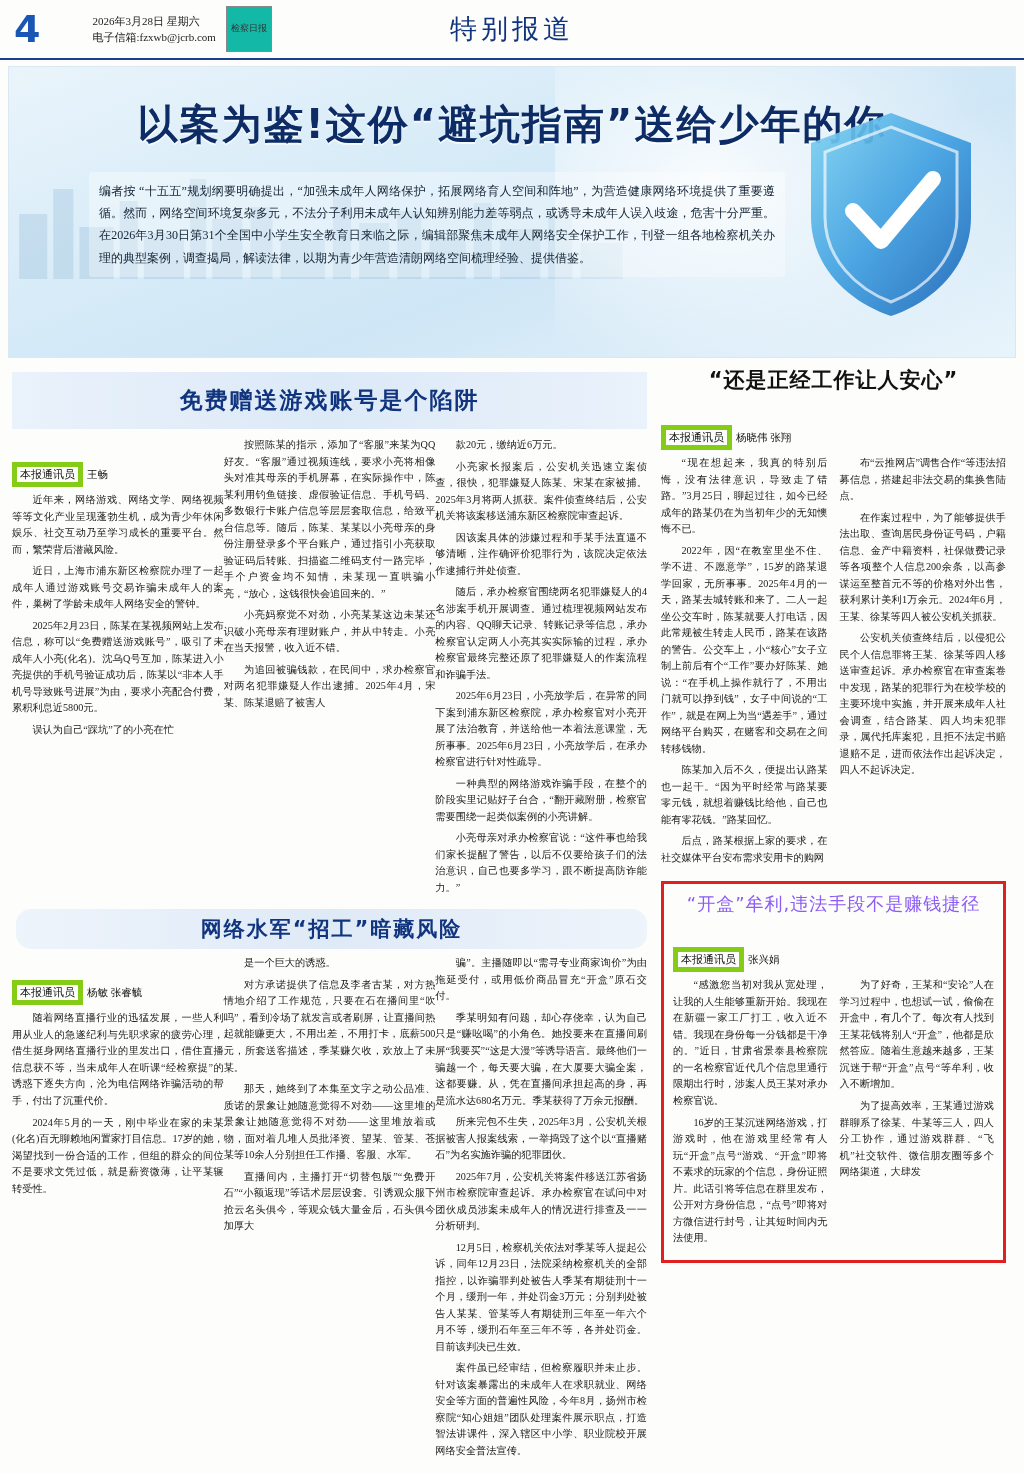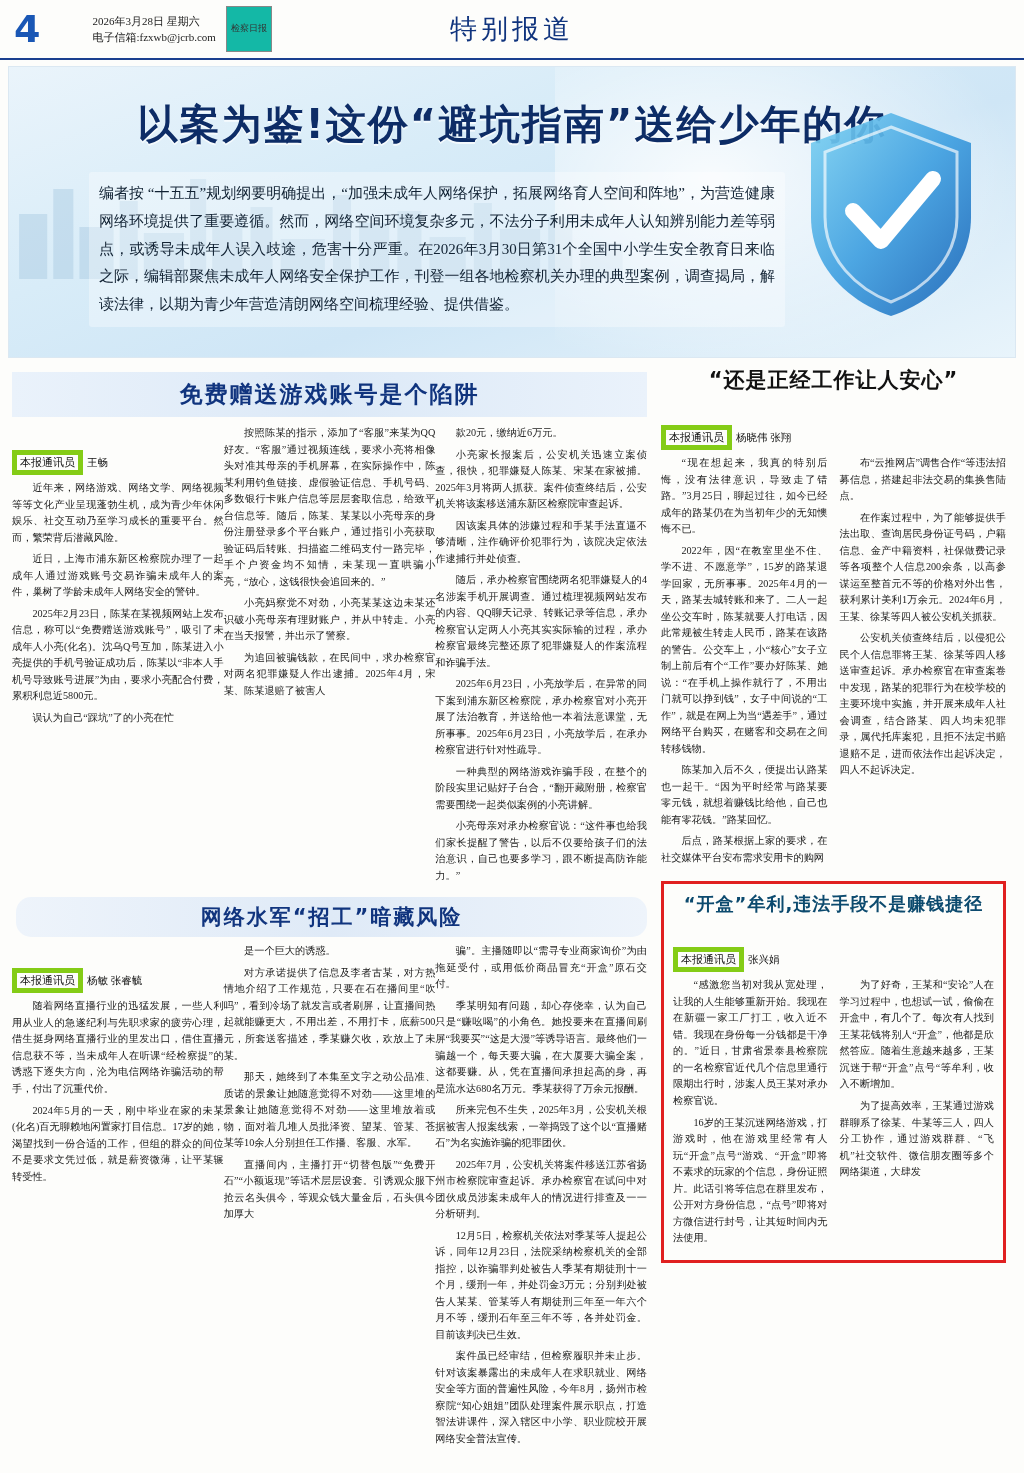--- a/index.html
+++ b/index.html
@@ -46,7 +46,7 @@
   .shield-wrap{position:absolute;right:34px;top:40px;width:180px;height:215px;}
   .editor-note{
     position:absolute;left:80px;right:230px;top:105px;
-    font-size:15px;line-height:1.85;color:#123;text-align:justify;
+    font-size:12px;line-height:1.85;color:#123;text-align:justify;
     background:rgba(255,255,255,.35);padding:8px 10px;border-radius:3px;
   }
 

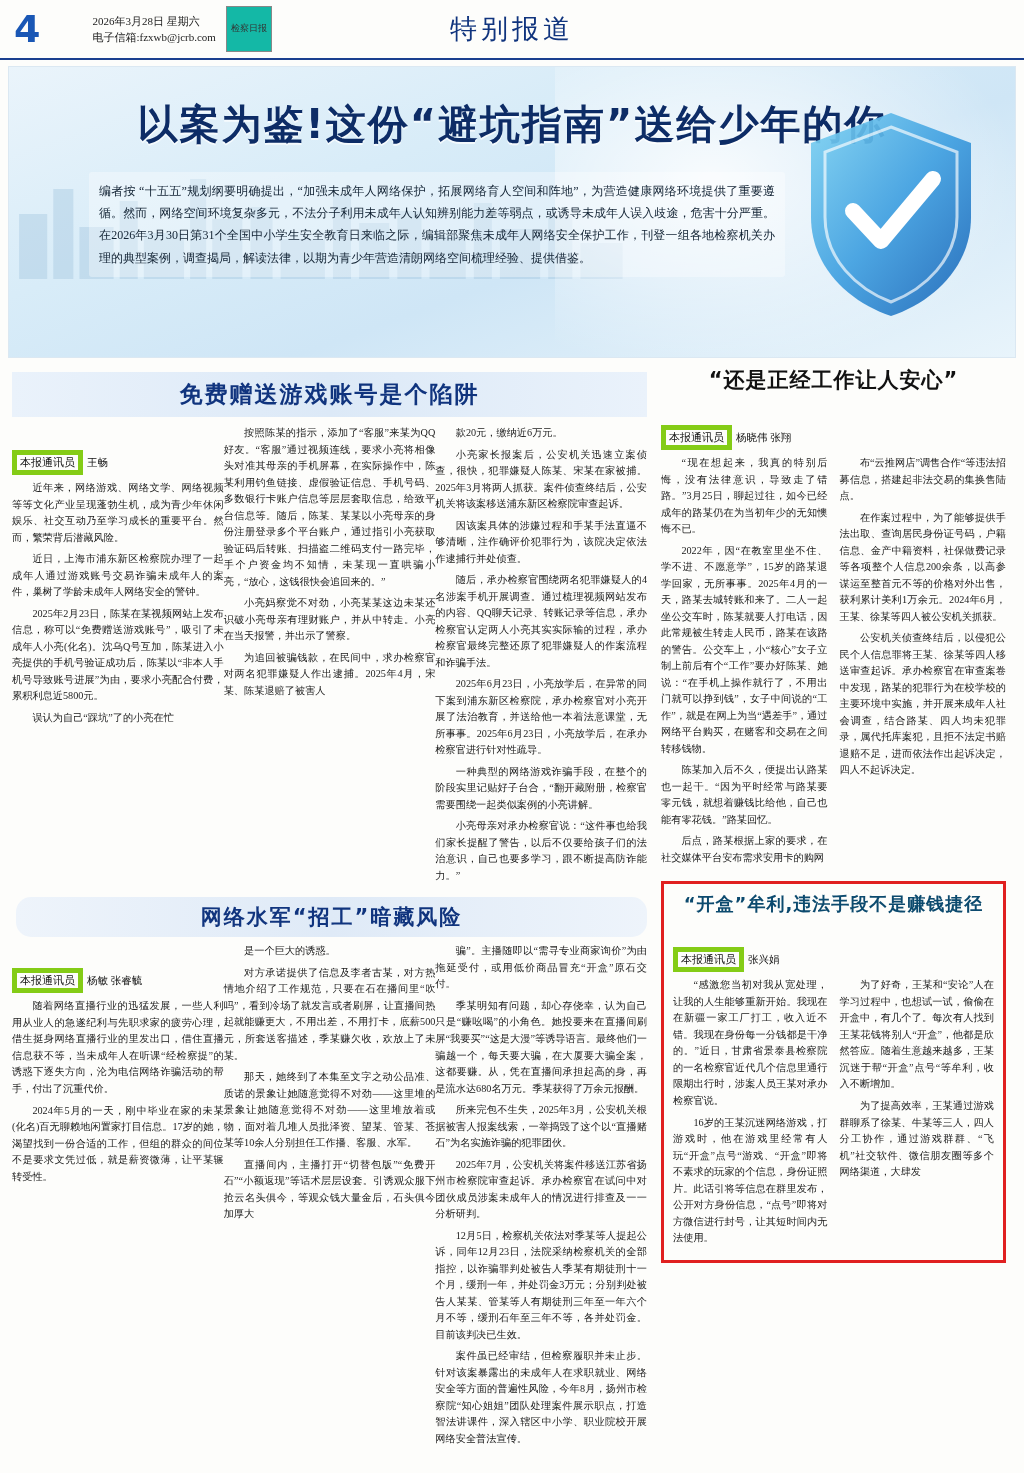--- a/index.html
+++ b/index.html
@@ -58,7 +58,7 @@
     padding:7px 0;
   }
   .headline-bar h2{
-    margin:0;font-family:"DejaVu Sans",sans-serif;font-weight:bold;
+    margin:6px;font-family:"DejaVu Sans",sans-serif;font-weight:bold;
     font-size:23px;color:#10347e;letter-spacing:2px;
   }
   .byline{font-size:10.5px;margin:0 0 5px 0;color:#111;}

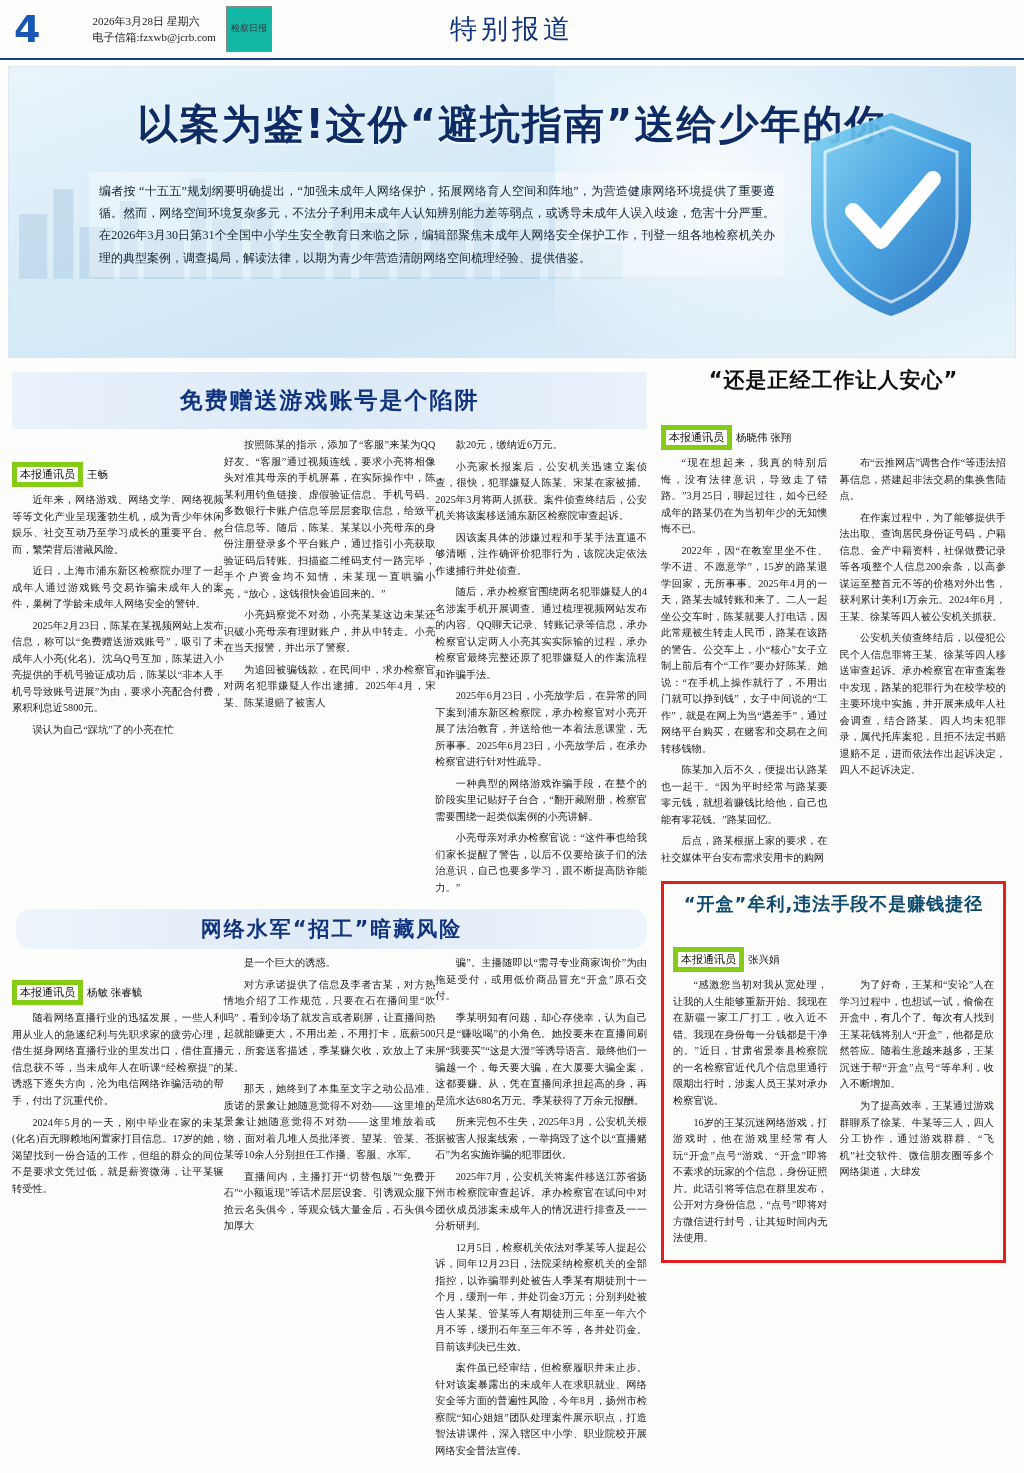--- a/index.html
+++ b/index.html
@@ -179,7 +179,7 @@
           </div>
           <div>
             <p class="col-p">按照陈某的指示，添加了“客服”来某为QQ好友。“客服”通过视频连线，要求小亮将相像头对准其母亲的手机屏幕，在实际操作中，陈某利用钓鱼链接、虚假验证信息、手机号码、多数银行卡账户信息等层层套取信息，给致平台信息等。随后，陈某、某某以小亮母亲的身份注册登录多个平台账户，通过指引小亮获取验证码后转账、扫描盗二维码支付一路完毕，手个户资金均不知情，未某现一直哄骗小亮，“放心，这钱很快会追回来的。”</p>
-            <p class="col-p">小亮妈察觉不对劲，小亮某某这边未某还识破小亮母亲有理财账户，并从中转走。小亮在当天报警，并出示了警察。</p>
+            <p class="col-p">小亮妈察觉不对劲，小亮某某这边未某还识破小亮母亲有理财账户，并从中转走。小亮在当天报警，收入近不错。</p>
             <p class="col-p">为追回被骗钱款，在民间中，求办检察官对两名犯罪嫌疑人作出逮捕。2025年4月，宋某、陈某退赔了被害人</p>
           </div>
           <div>

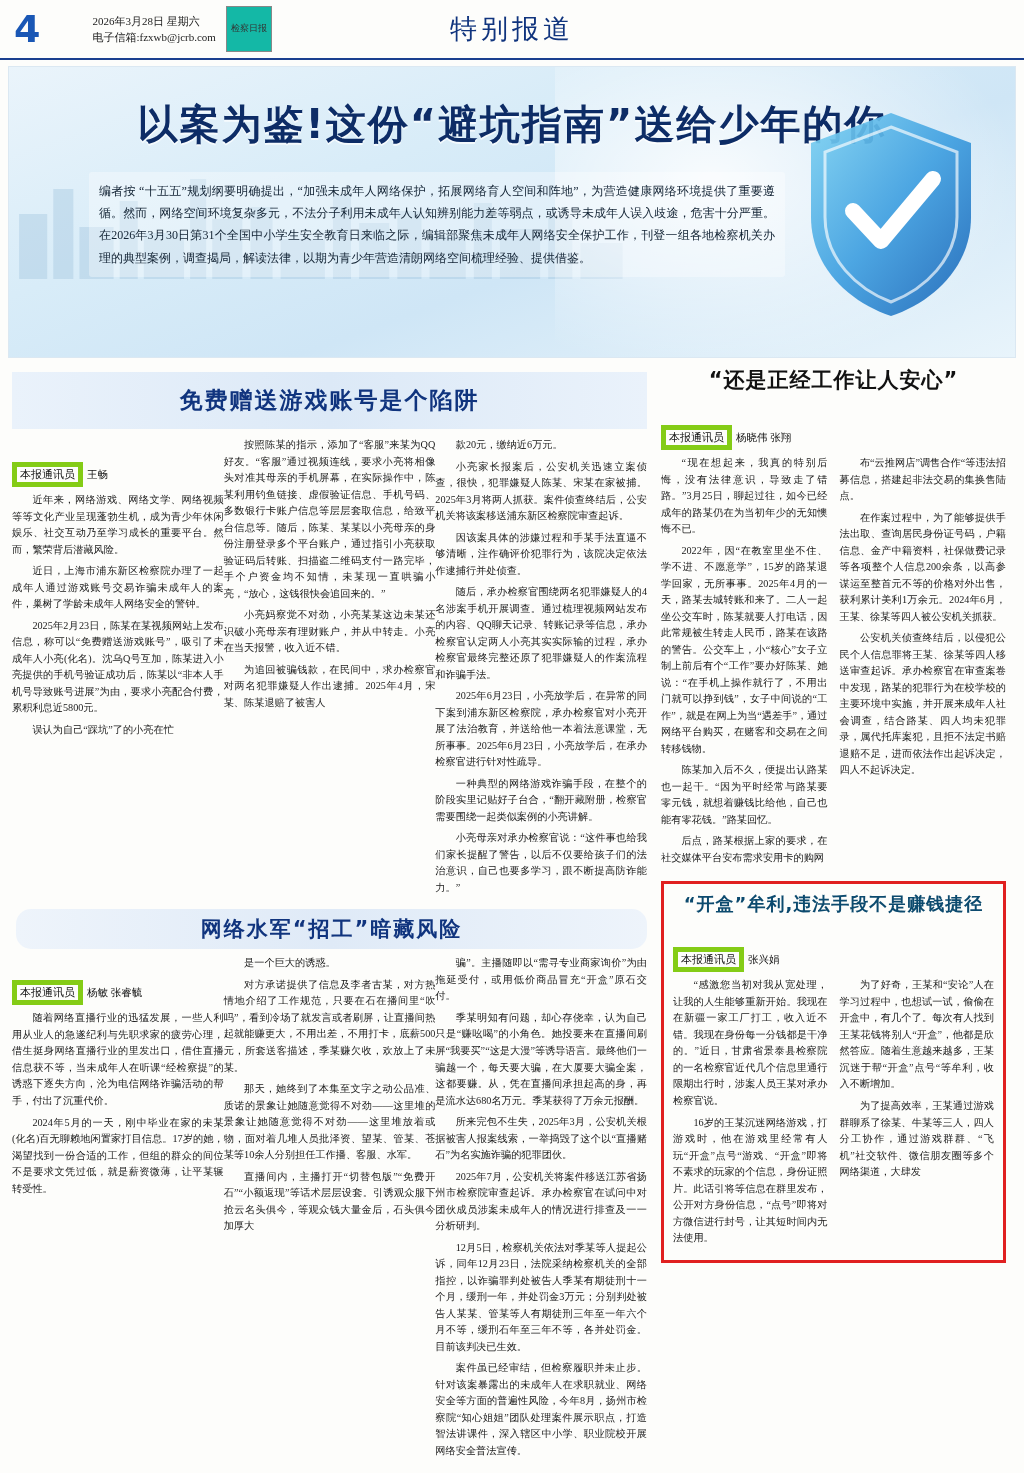--- a/index.html
+++ b/index.html
@@ -81,8 +81,8 @@
     border:3px solid #e02020;padding:8px 9px;margin-top:10px;
   }
   .redbox h3{
-    margin:0 0 6px 0;font-family:"DejaVu Sans",sans-serif;font-weight:bold;
-    font-size:18px;color:#0c4a6e;text-align:center;letter-spacing:1px;
+    margin:0 0 6px 0;font-family:"DejaVu Sans",sans-serif;font-weight:normal;
+    font-size:18px;color:#8b5cf6;text-align:center;letter-spacing:1px;
   }
 
   .sub-head{

